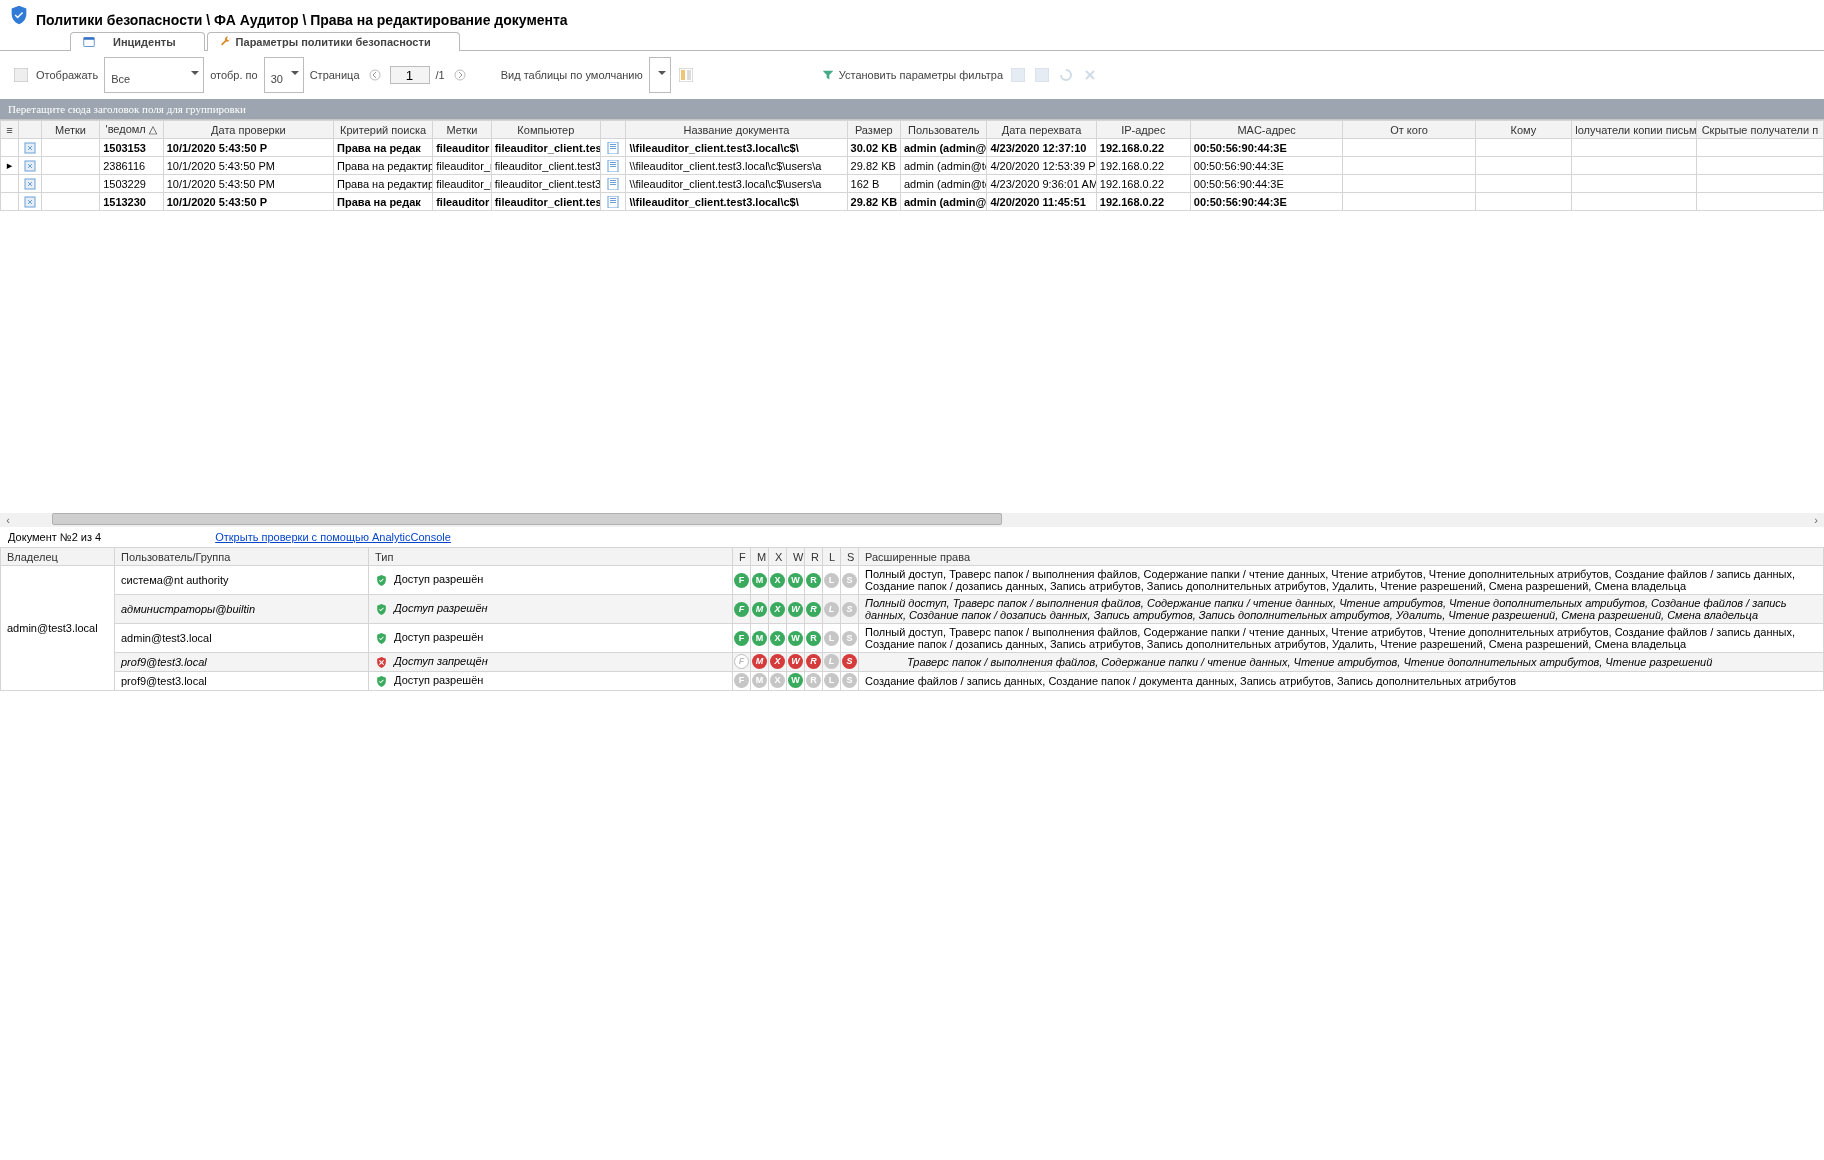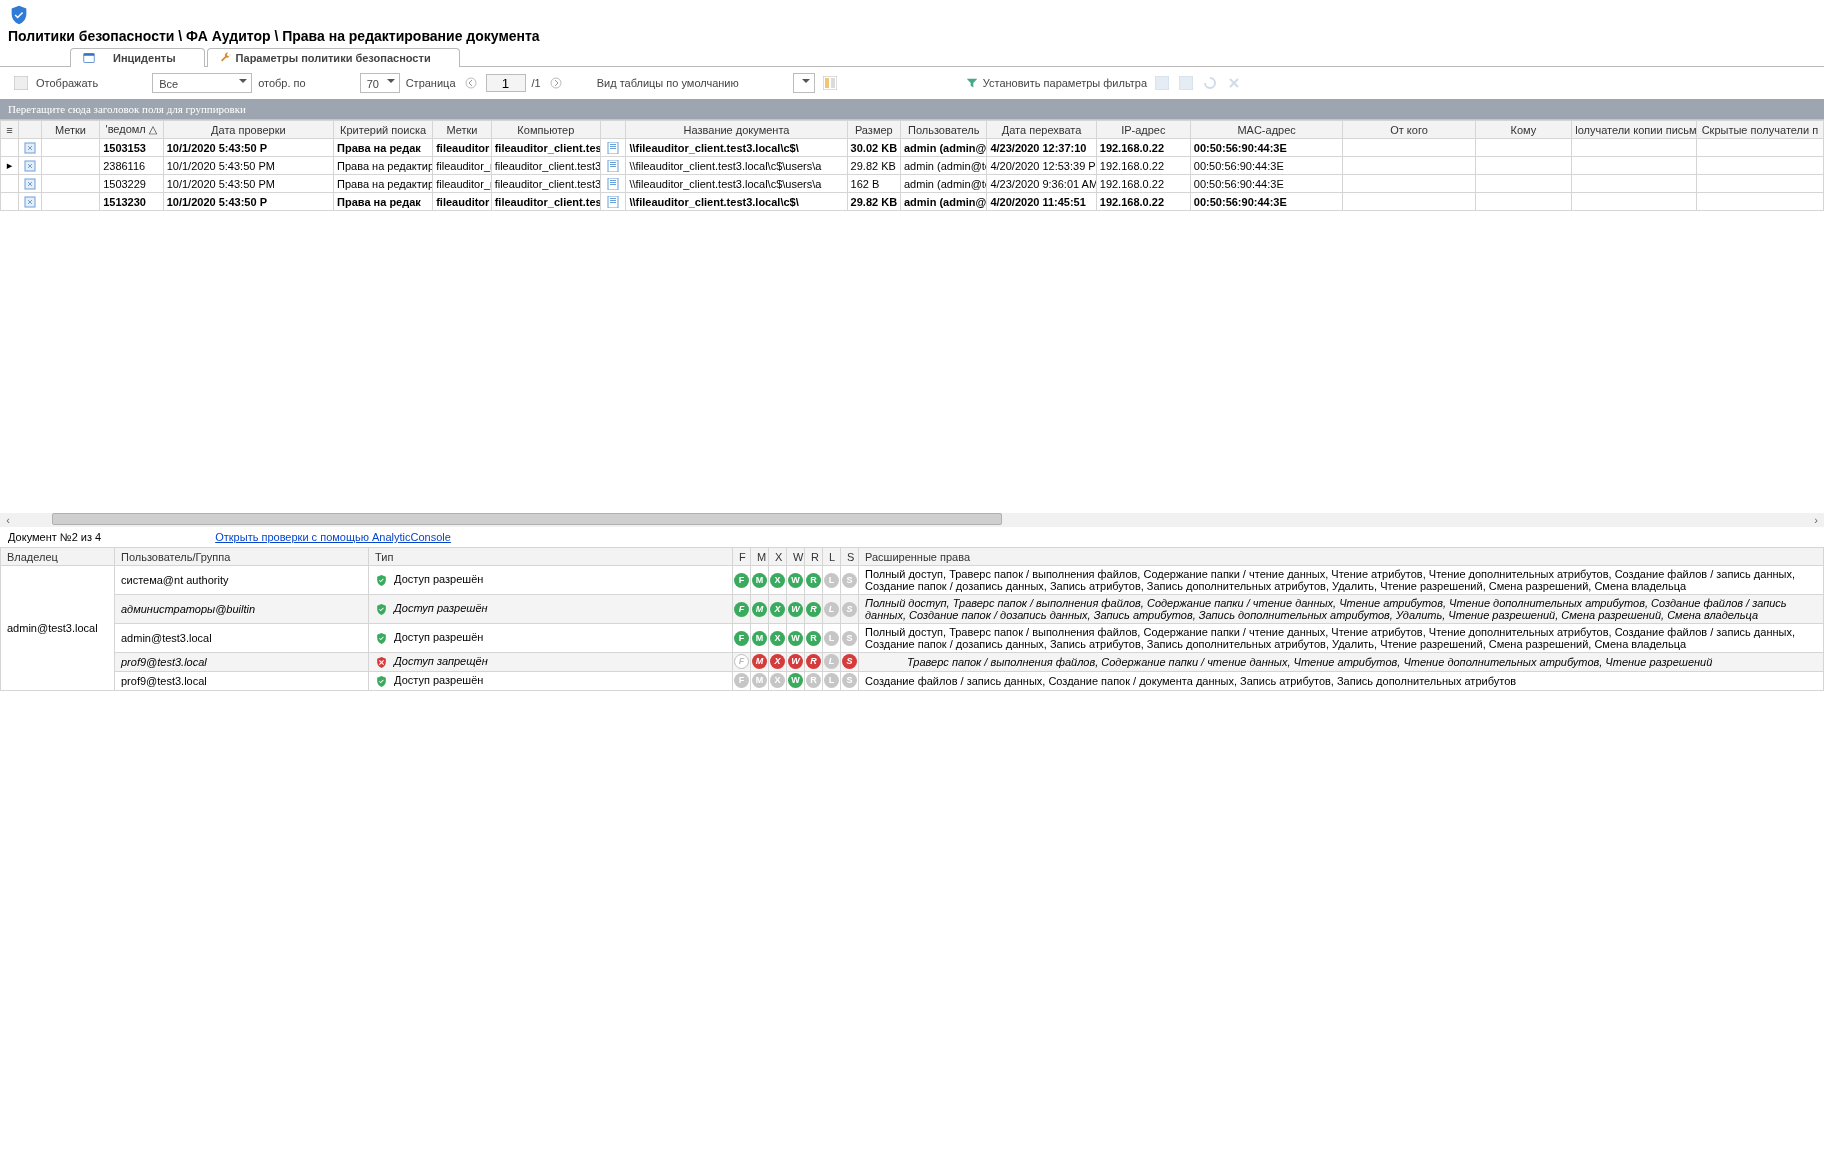--- a/index.html
+++ b/index.html
@@ -16,10 +16,9 @@
 
 .titlebar {
   display: flex;
-  align-items: flex-start;
+  align-items: flex-end;
   padding: 4px 8px;
   background: #fff;
-  flex-direction: column;
 }
 .titlebar svg { width: 22px; height: 22px; margin-right: 6px; }
 .titlebar h1 { font-size: 14px; font-weight: bold; }

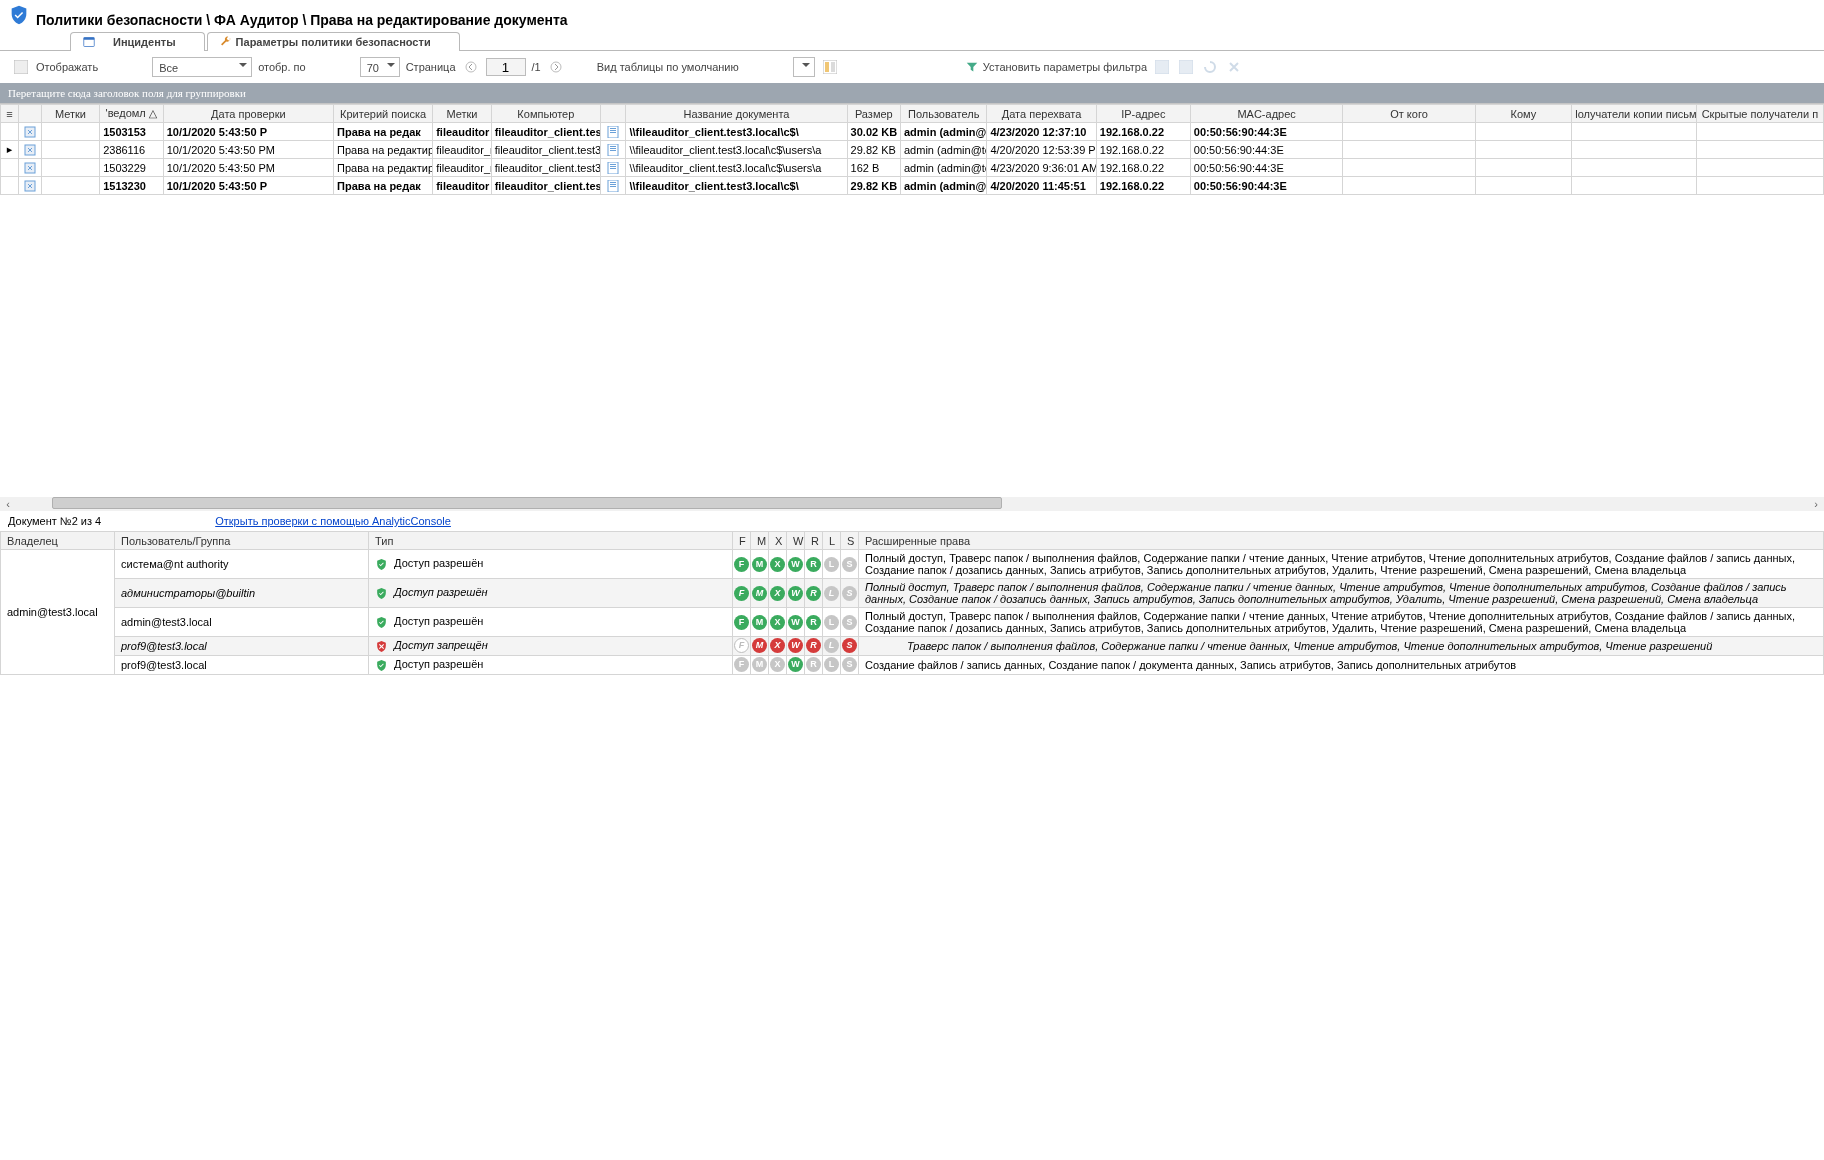--- a/index.html
+++ b/index.html
@@ -61,12 +61,11 @@
 .filterbar input.page { width: 40px; text-align: center; border: 1px solid #bcbcbc; background: #f4f4f4; height: 18px; }
 .filterbar .dropdown {
   border: 1px solid #bcbcbc;
-  padding: 2px 18px 1px 6px;
+  padding: 13px 18px 1px 6px;
   position: relative;
-  height: 20px;
+  height: 36px;
   line-height: 16px;
   min-width: 40px;
-  margin-left: 48px;
 }
 .filterbar .dropdown::after {
   content: '';

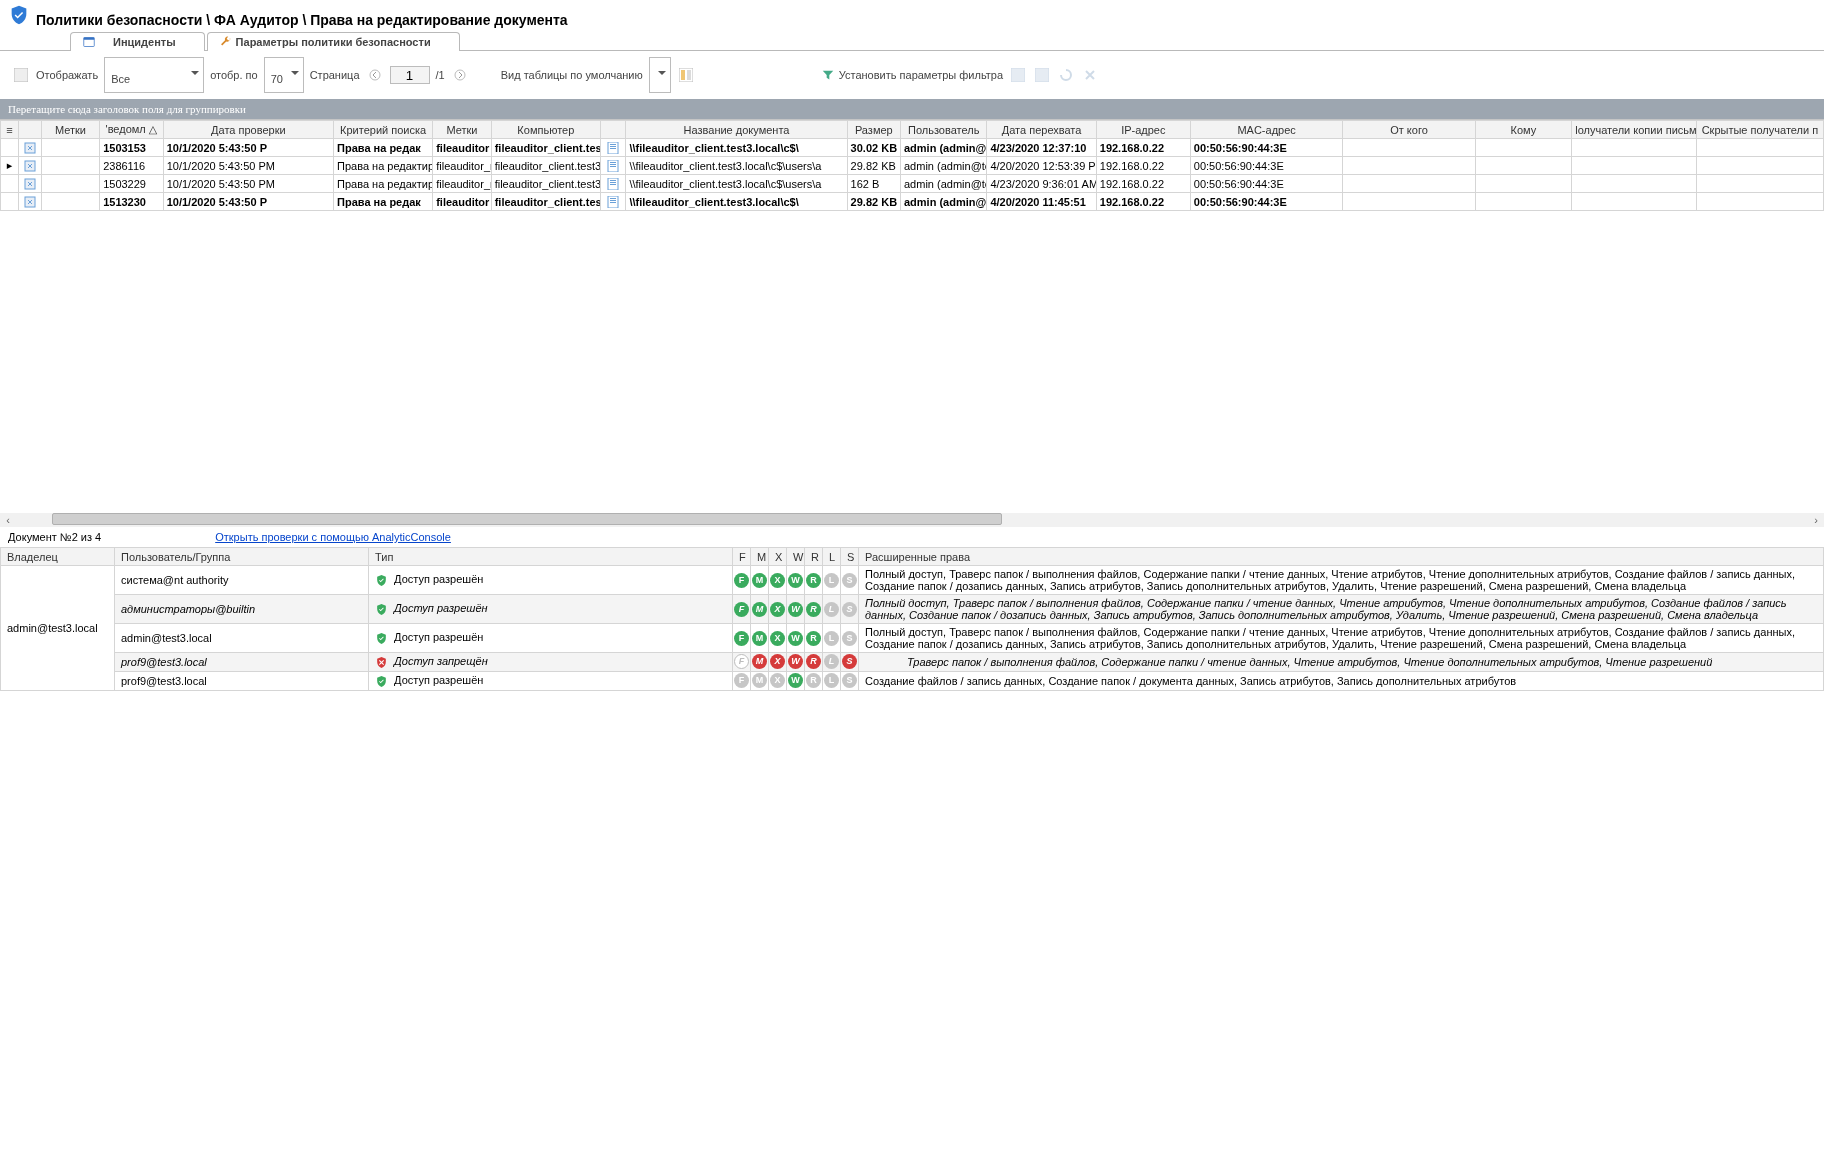--- a/index.html
+++ b/index.html
@@ -211,7 +211,7 @@
   <span>Отображать</span>
   <span class="dropdown" style="width:100px"><span>Все</span></span>
   <span>отобр. по</span>
-  <span class="dropdown"><span>70</span></span>
+  <span class="dropdown"><span>30</span></span>
   <span>Страница</span>
   <span class="iconbtn">
     <svg width="12" height="12">

